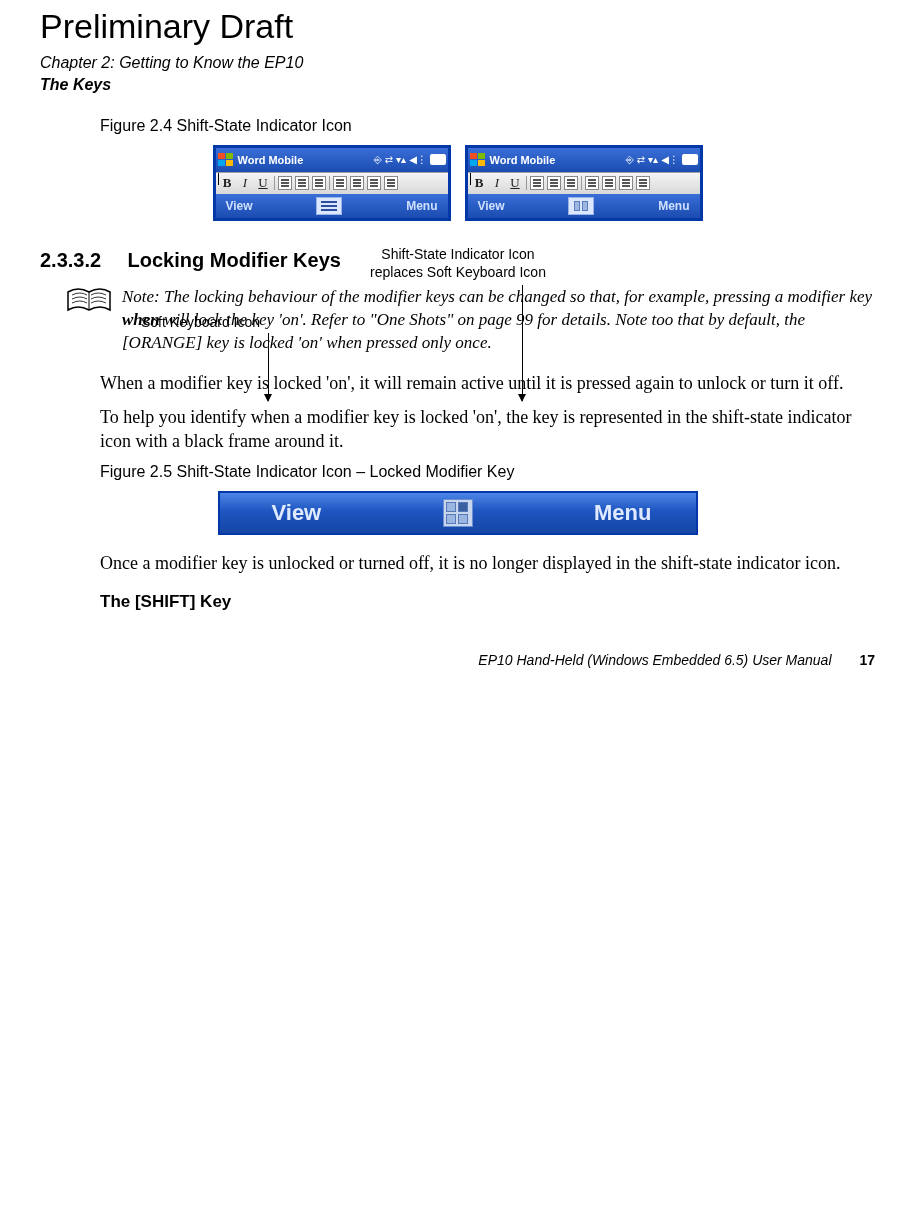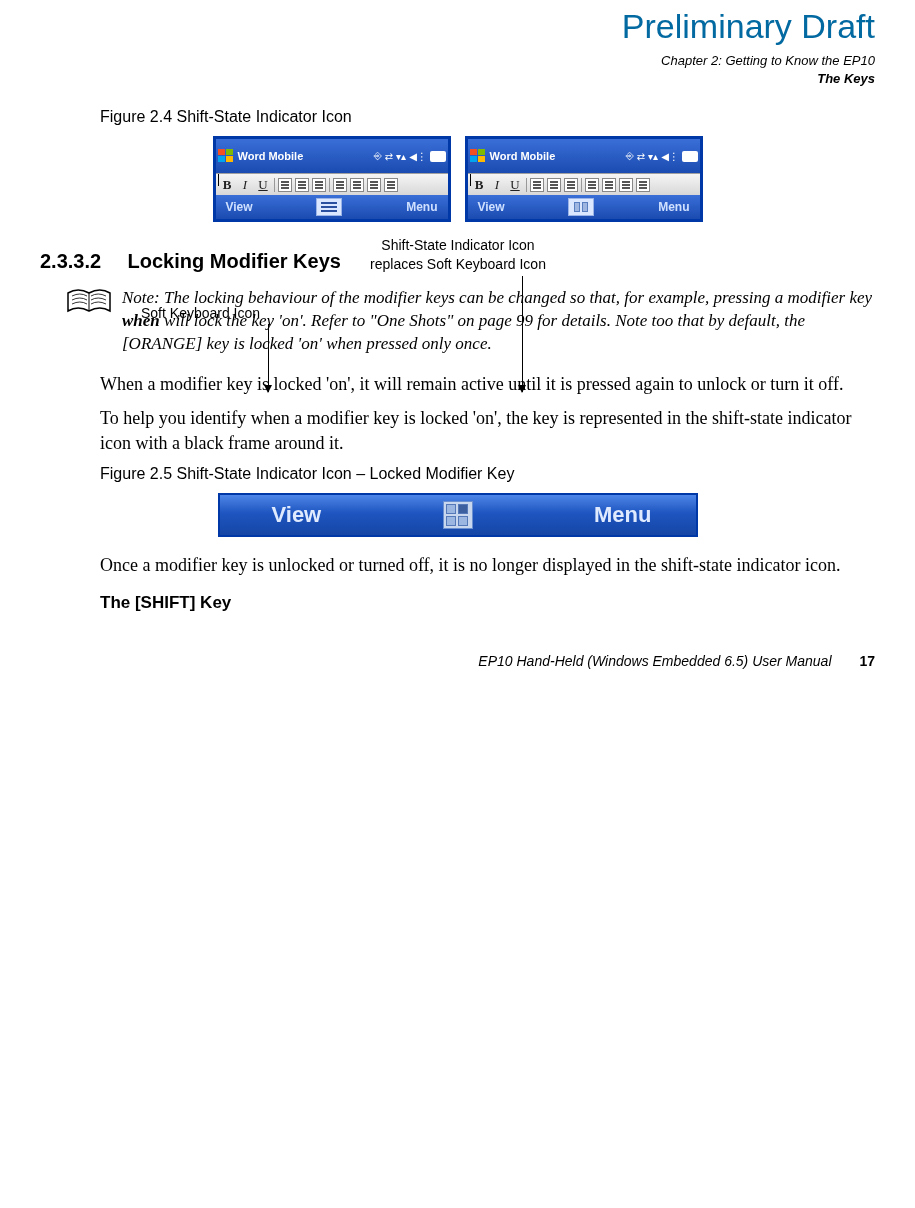--- a/index.html
+++ b/index.html
@@ -17,9 +17,9 @@
     position: relative;
   }
   .prelim {
-    text-align: right;
+    text-align: left;
     font-size: 34px;
-    color: #0369a1;
+    color: #000000;
     font-family: Arial, sans-serif;
     font-weight: 400;
     margin: 2px 0 0 0;

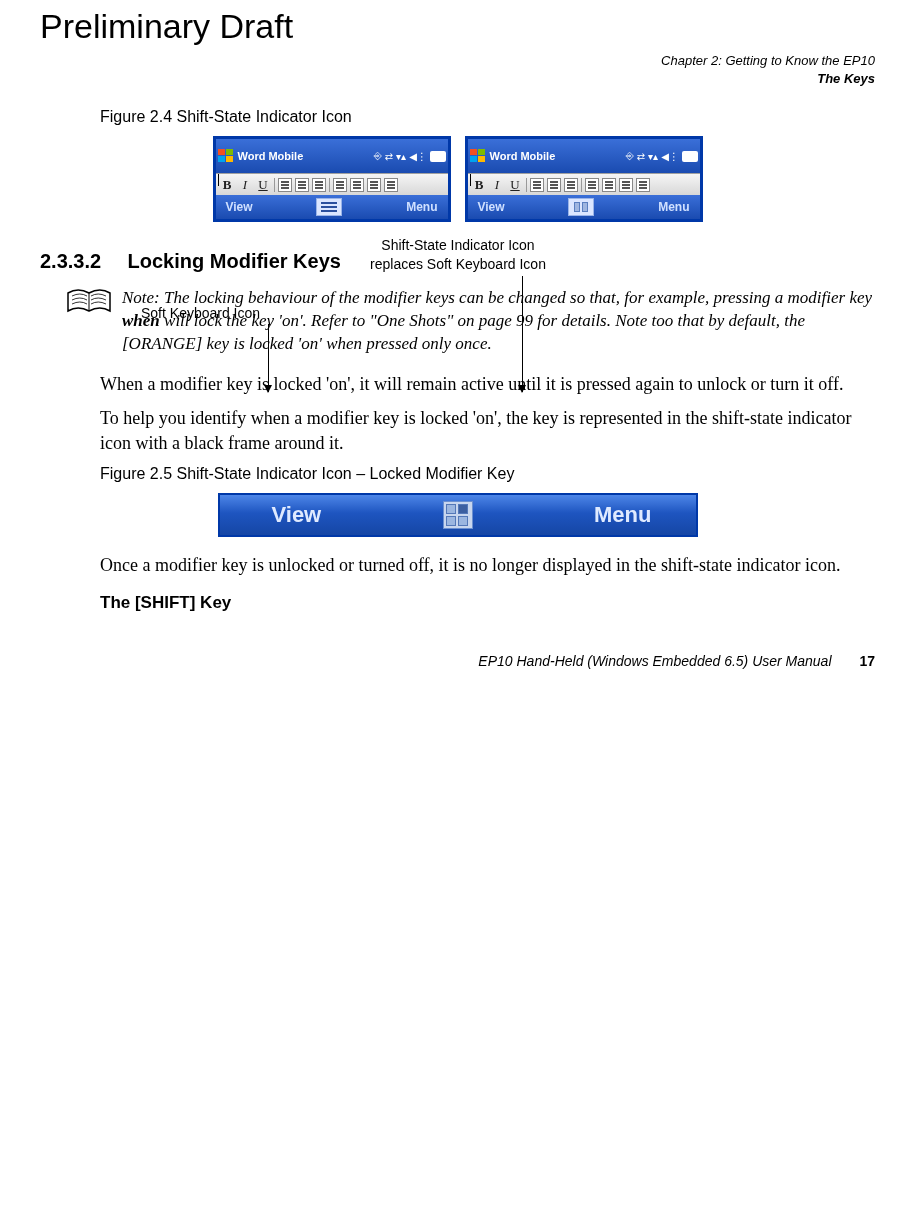--- a/index.html
+++ b/index.html
@@ -25,10 +25,10 @@
     margin: 2px 0 0 0;
   }
   .header-right {
-    text-align: right;
+    text-align: left;
     font-style: italic;
     font-family: Verdana, Arial, sans-serif;
-    font-size: 13px;
+    font-size: 16px;
     line-height: 1.4;
     margin-top: 6px;
     margin-bottom: 20px;

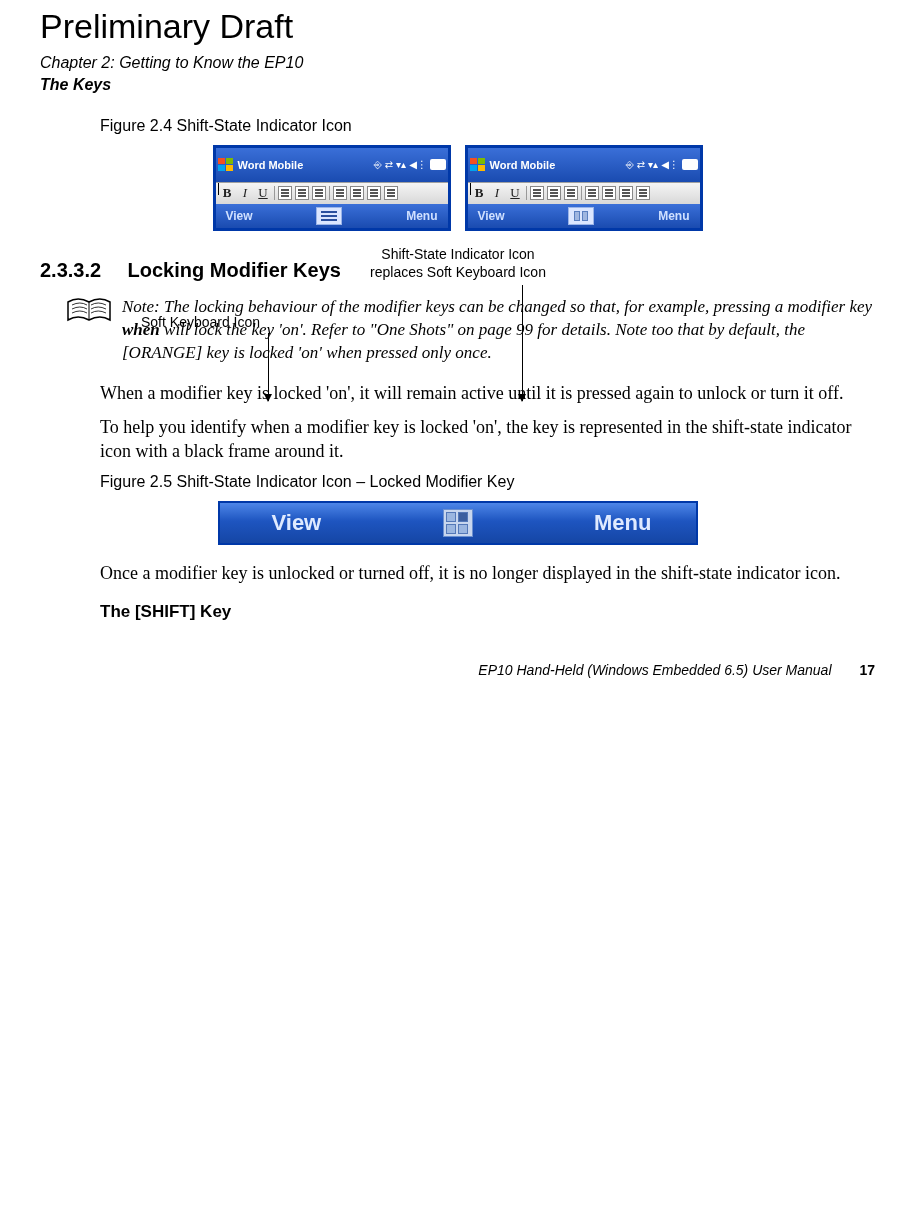--- a/index.html
+++ b/index.html
@@ -55,7 +55,7 @@
     position: relative;
   }
   .titlebar {
-    height: 34px;
+    height: 24px;
     background: linear-gradient(#3a6fd8, #1a4bb0);
     display: flex;
     align-items: center;

